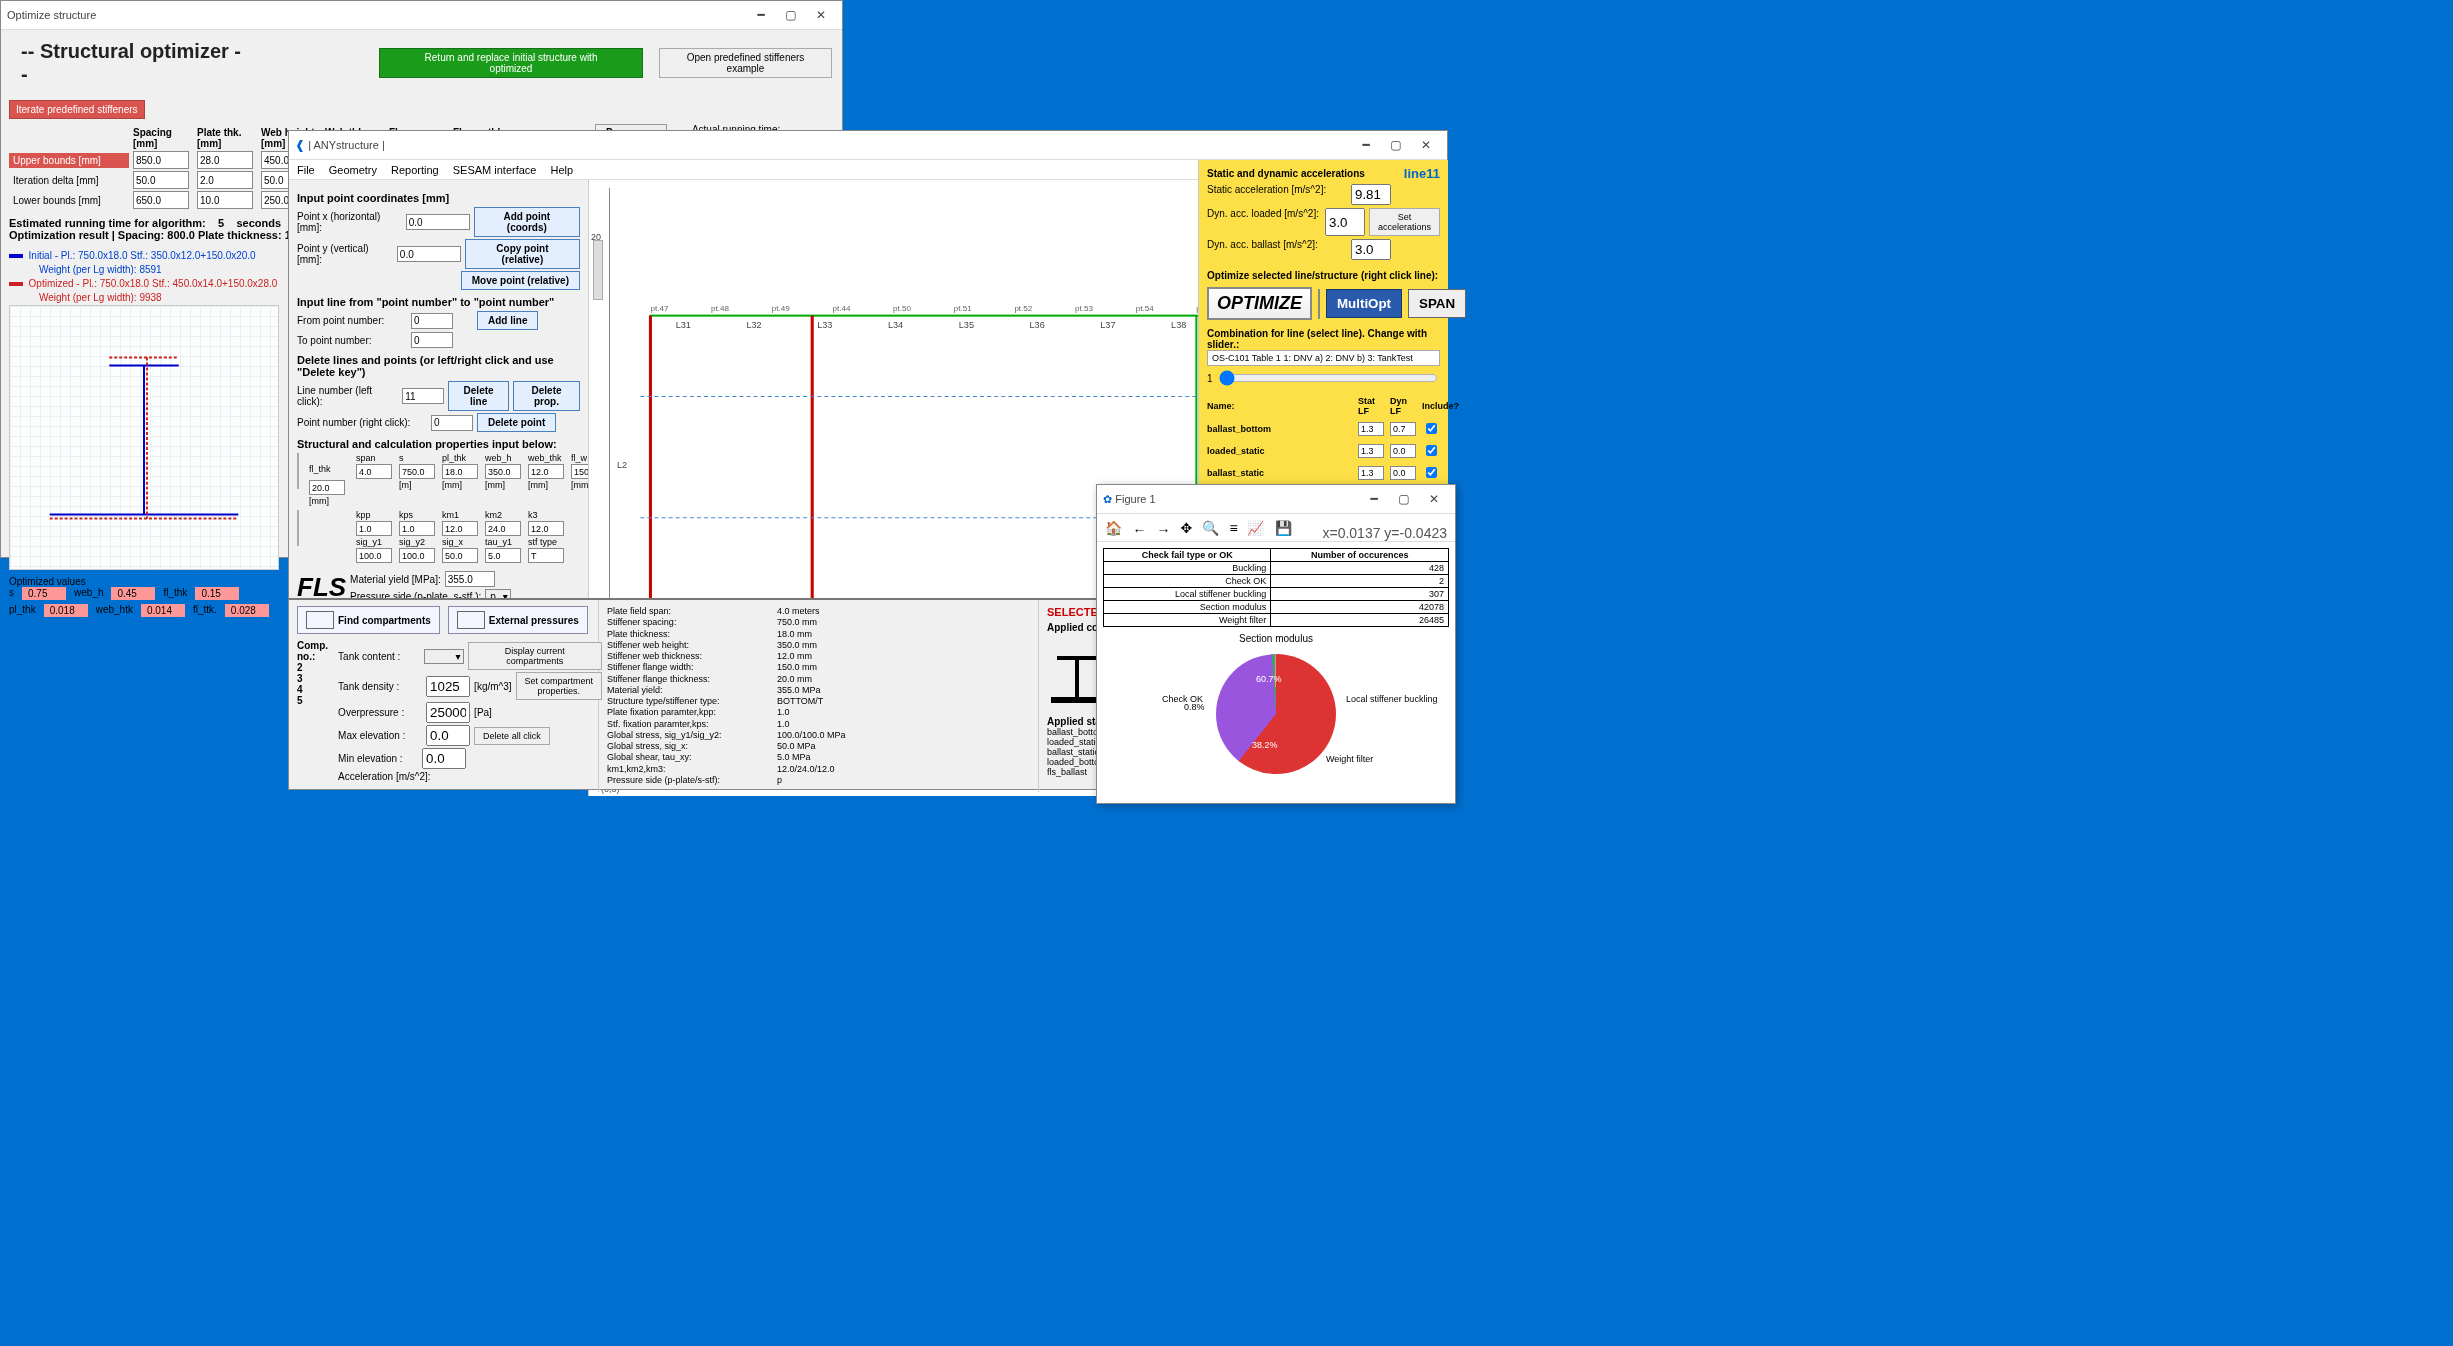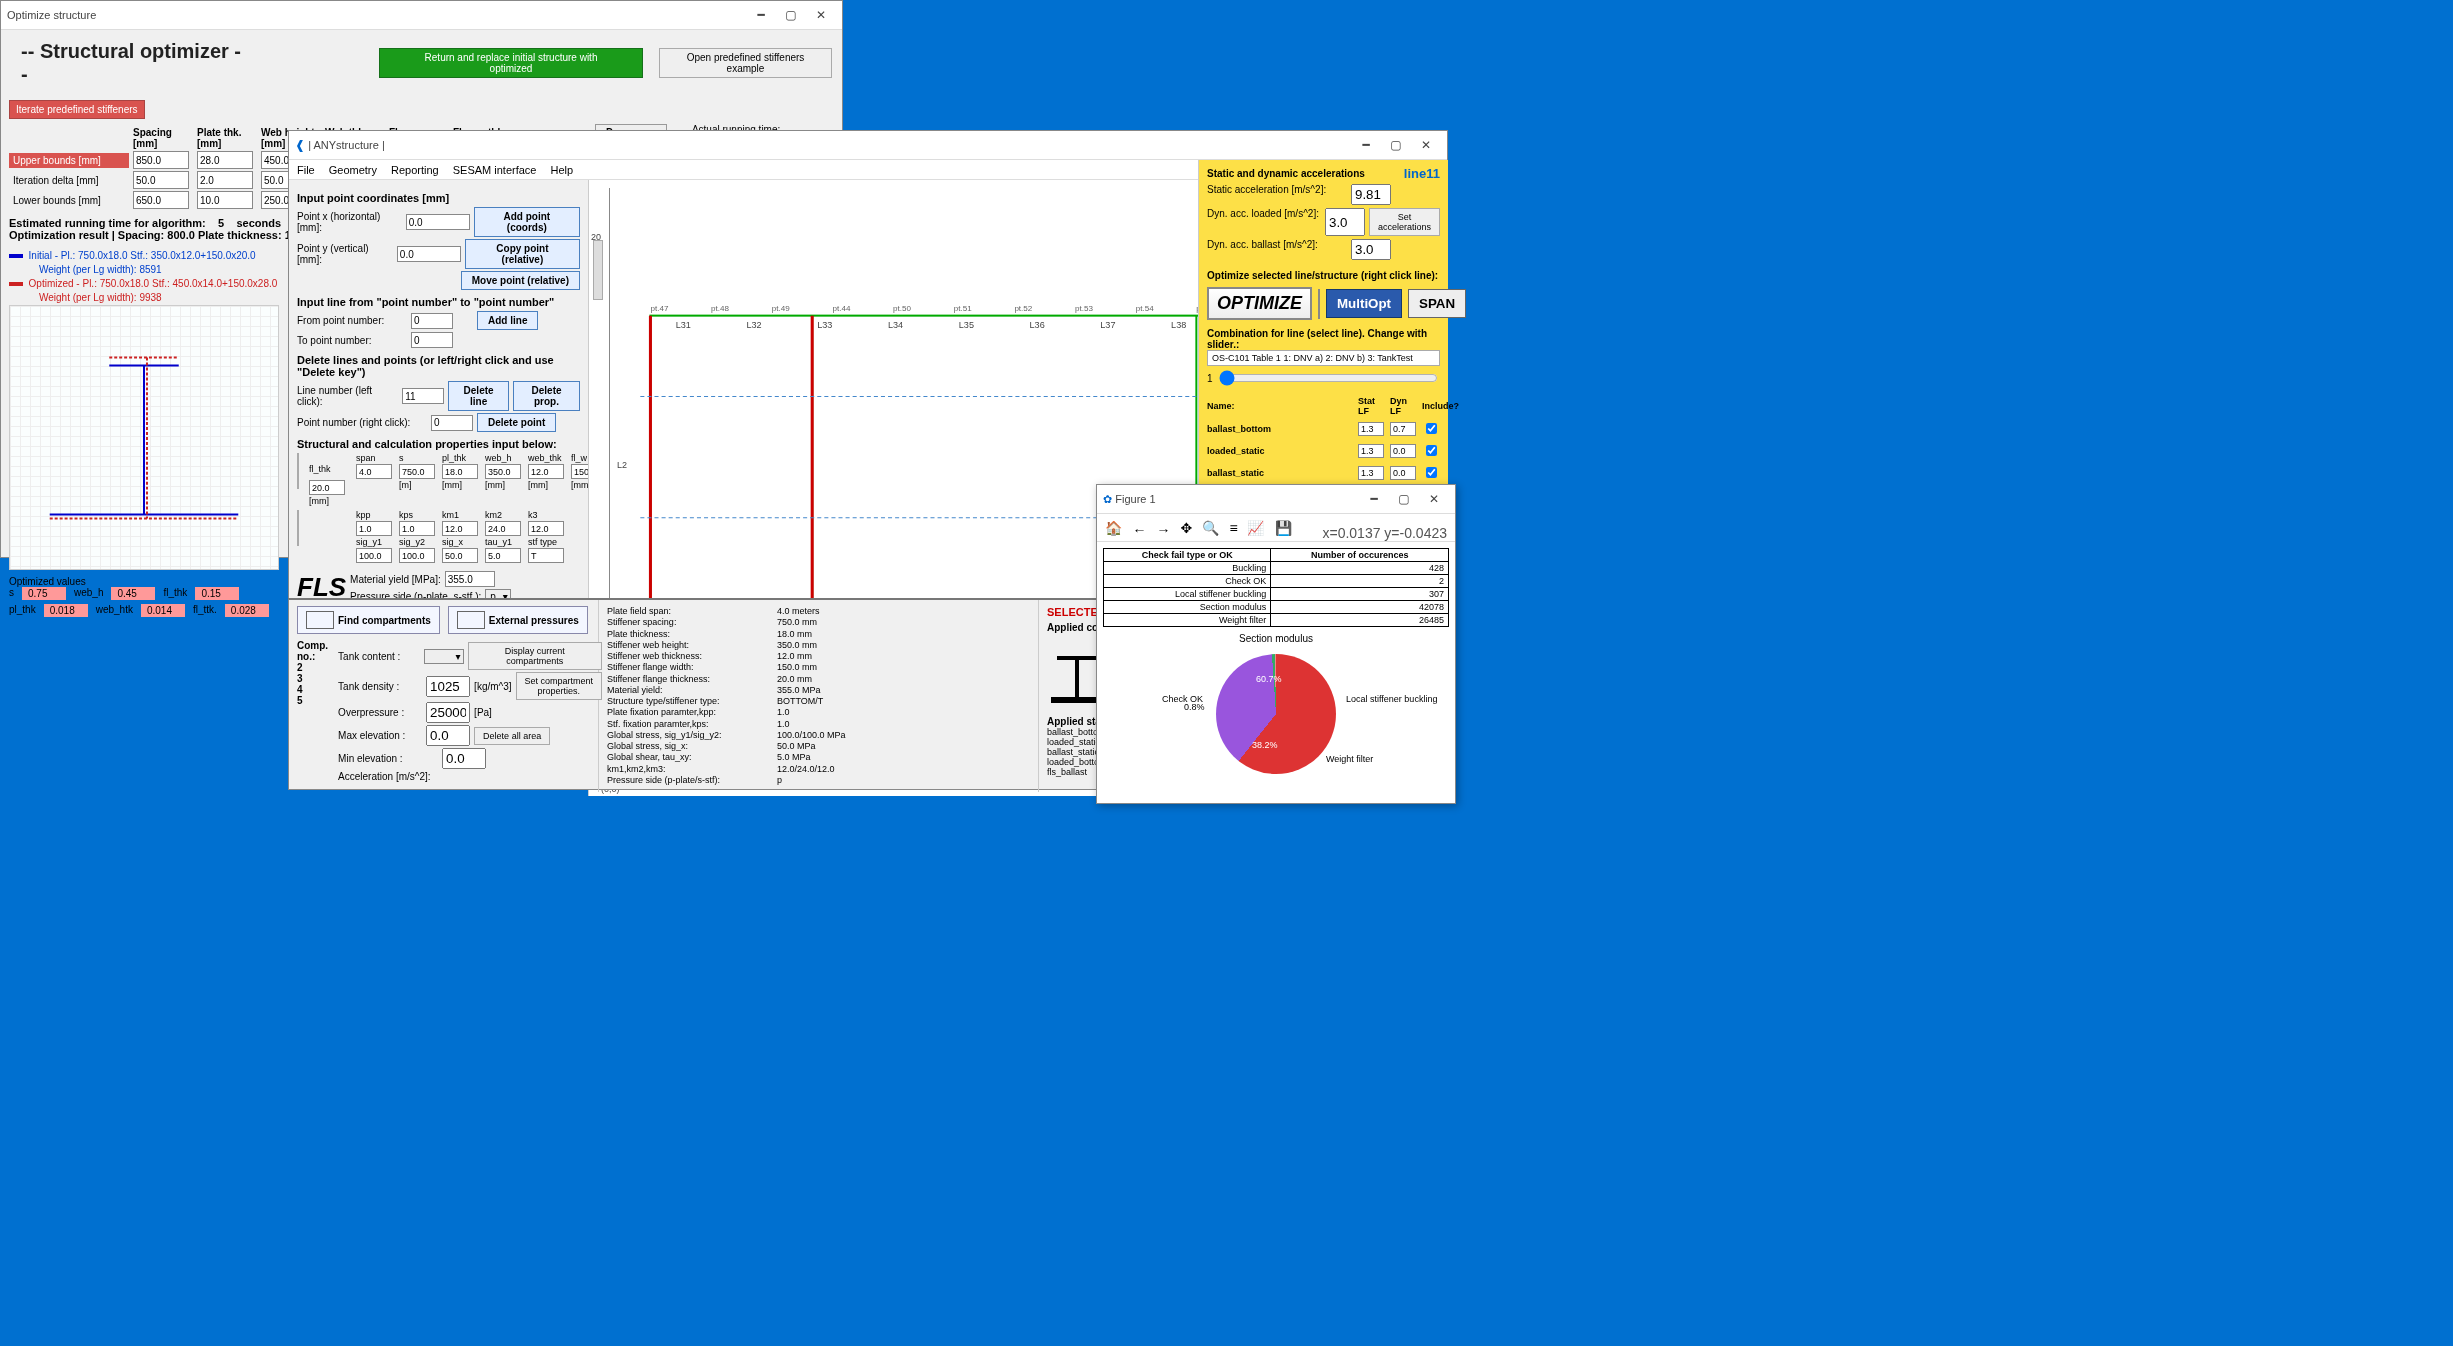--- a/index.html
+++ b/index.html
@@ -587,7 +587,7 @@
           <div style="display:flex;gap:4px;align-items:center;margin:2px 0;">
               <label style="width:84px;">Max elevation :</label>
               <input style="width: 44px;" value="0.0">
-            <button class="btn-plain" style="font-size:9px;">Delete all area</button>
+            <button class="btn-plain" style="font-size:9px;">Delete all click</button>
           </div>
           <div style="display:flex;gap:20px;align-items:center;margin:2px 0;">
               <label style="width:84px;">Min elevation :</label>

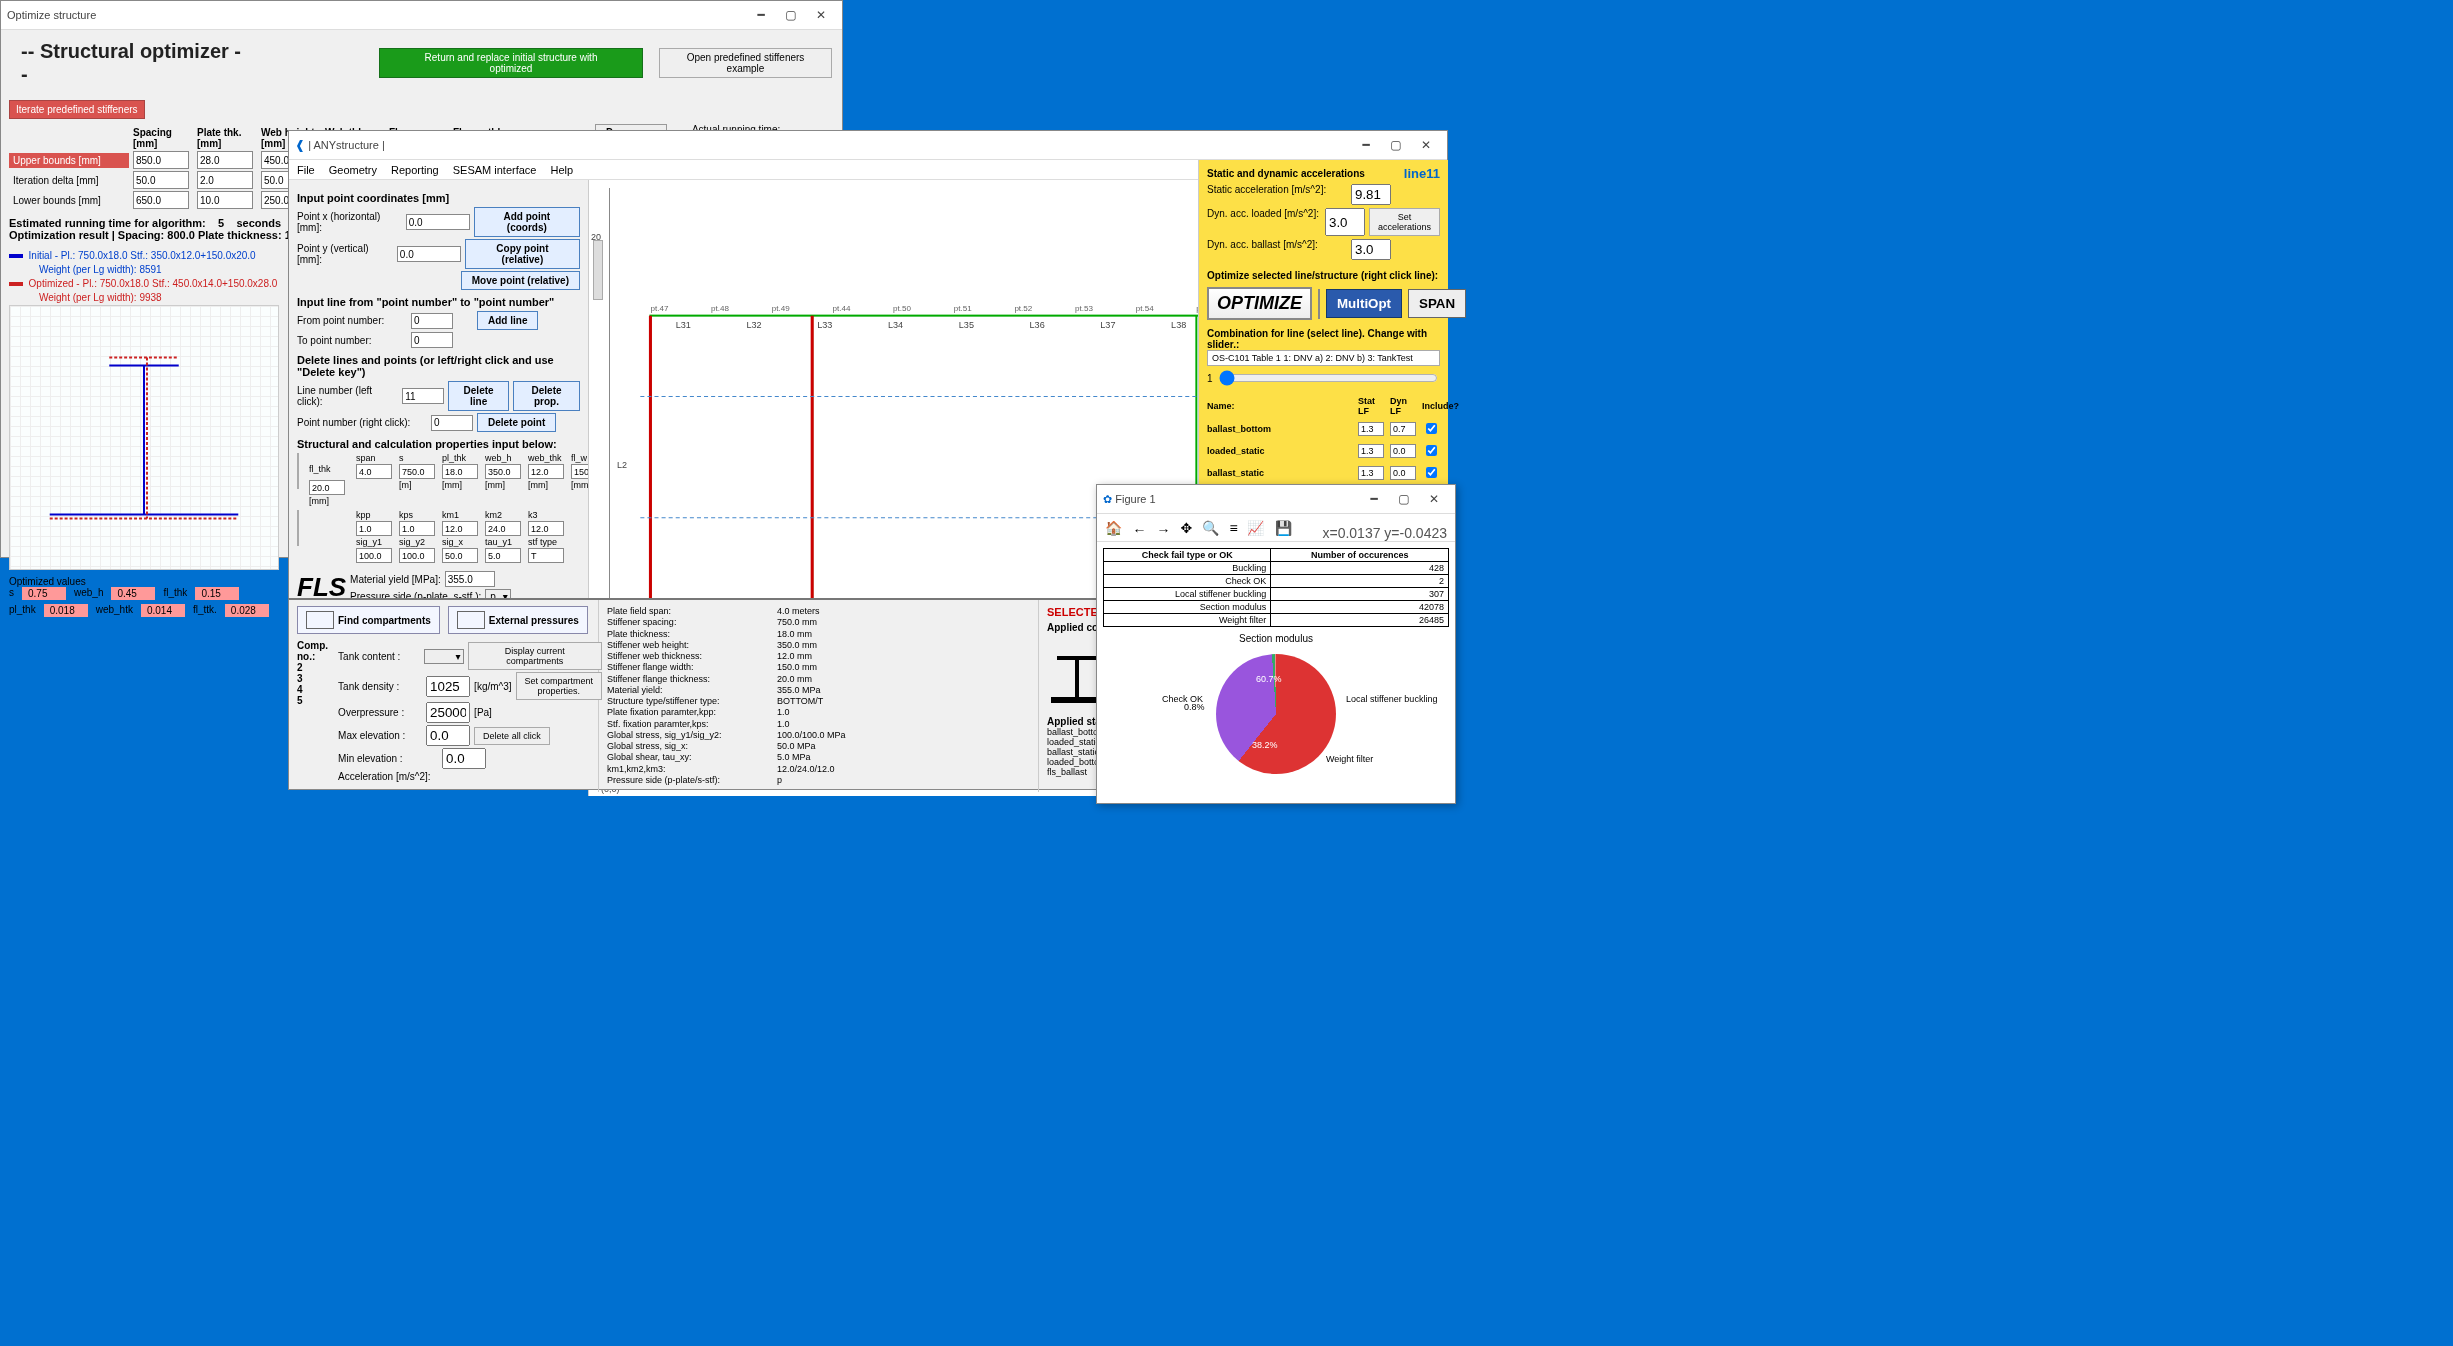--- a/index.html
+++ b/index.html
@@ -589,7 +589,7 @@
               <input style="width: 44px;" value="0.0">
             <button class="btn-plain" style="font-size:9px;">Delete all click</button>
           </div>
-          <div style="display:flex;gap:20px;align-items:center;margin:2px 0;">
+          <div style="display:flex;gap:0;align-items:center;margin:2px 0;">
               <label style="width:84px;">Min elevation :</label>
               <input style="width: 44px;" value="0.0">
             </div>

